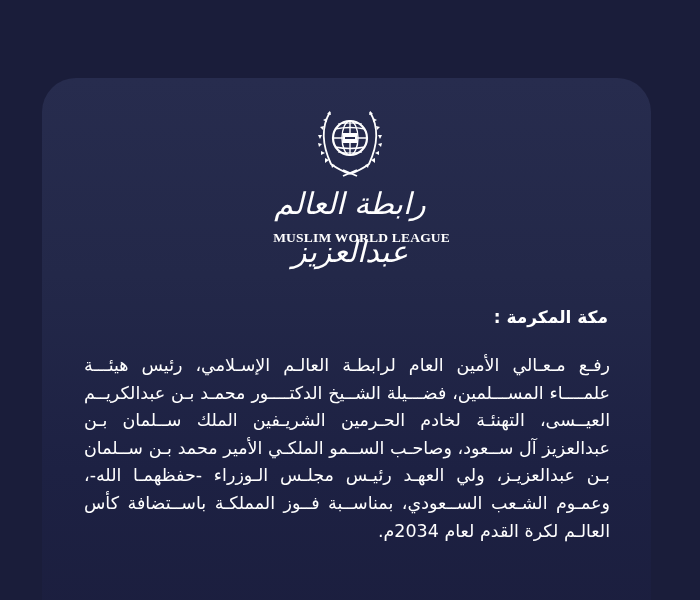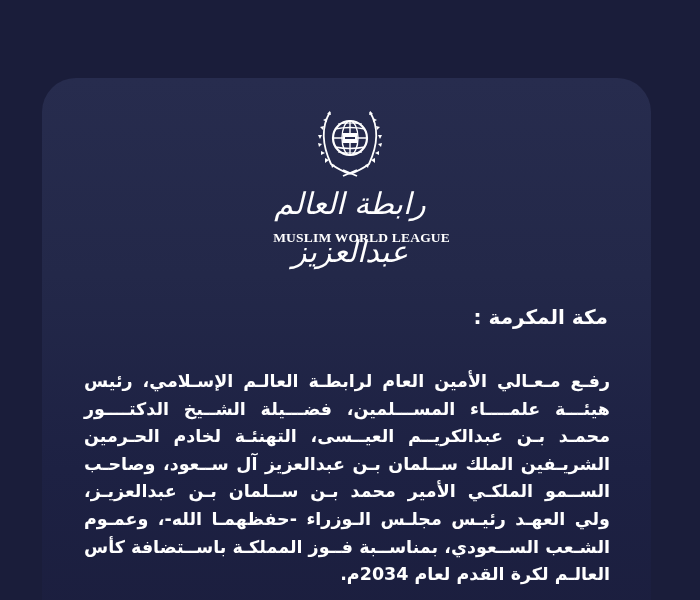--- a/index.html
+++ b/index.html
@@ -62,7 +62,7 @@
       top: 302px;
       color: #ffffff;
       font-family: "DejaVu Sans", sans-serif;
-      font-size: 20px;
+      font-size: 17px;
       font-weight: bold;
       direction: rtl;
       line-height: 30px;

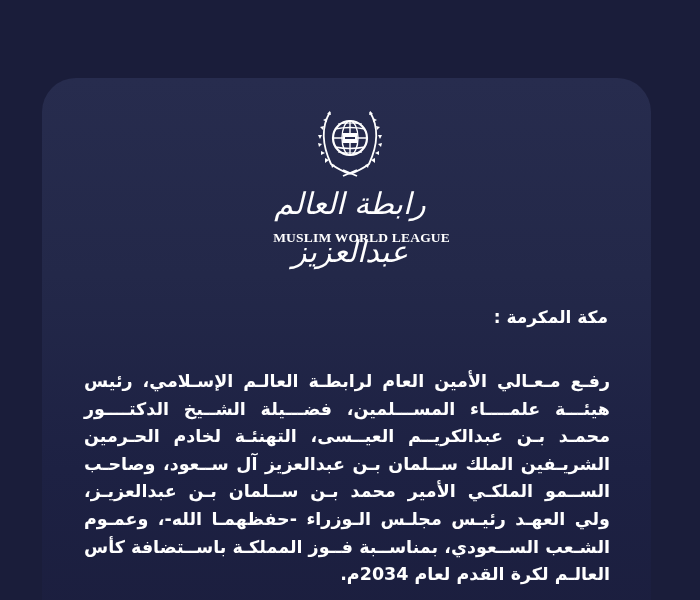--- a/index.html
+++ b/index.html
@@ -71,11 +71,11 @@
     .body-text {
       position: absolute;
       left: 84px;
-      top: 368px;
+      top: 352px;
       width: 526px;
       color: #ffffff;
       font-family: "DejaVu Sans", sans-serif;
-      font-weight: bold;
+      font-weight: normal;
       font-size: 17.5px;
       line-height: 27.6px;
       direction: rtl;

